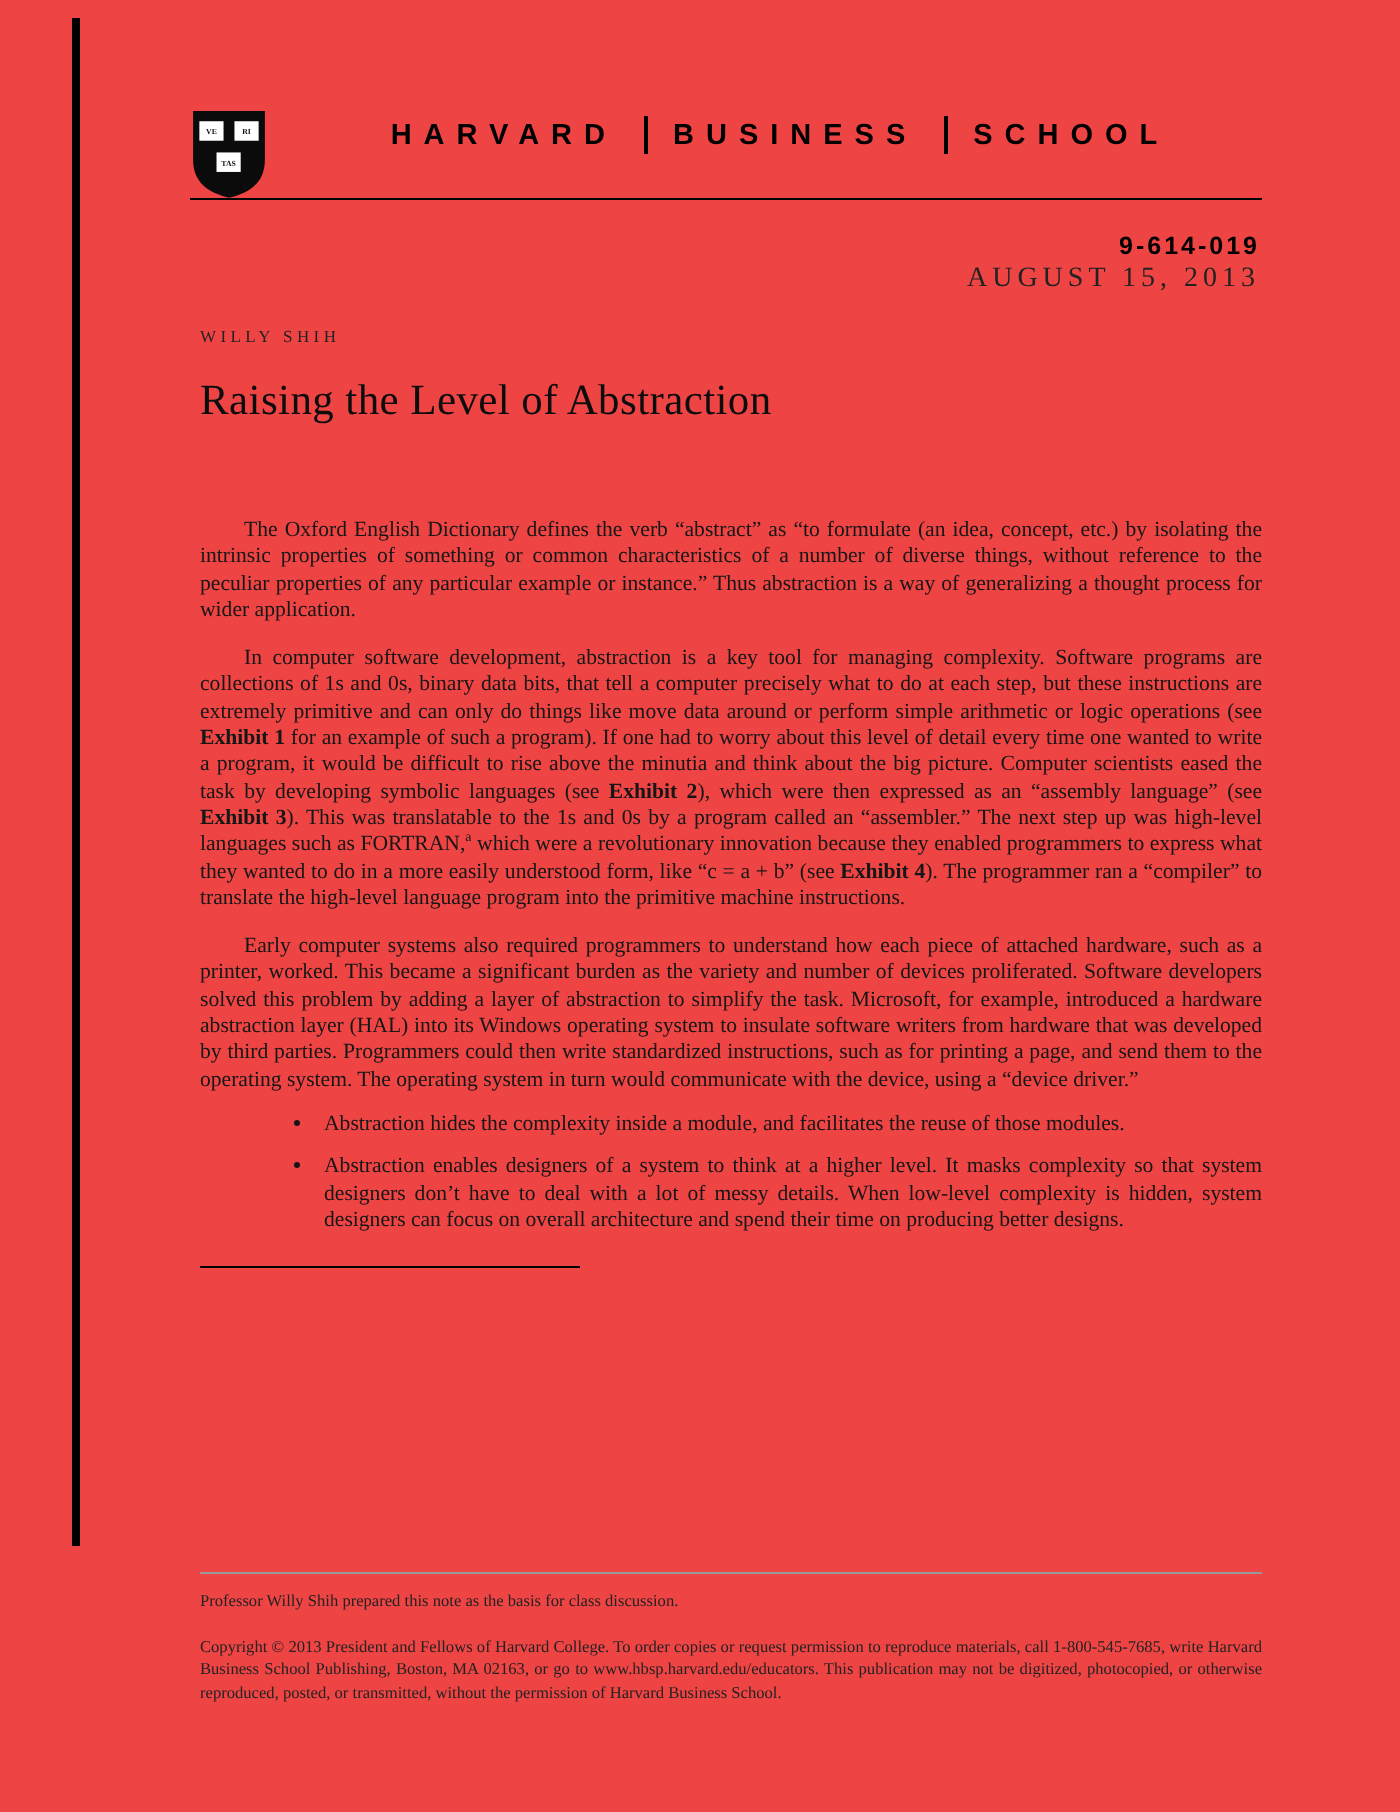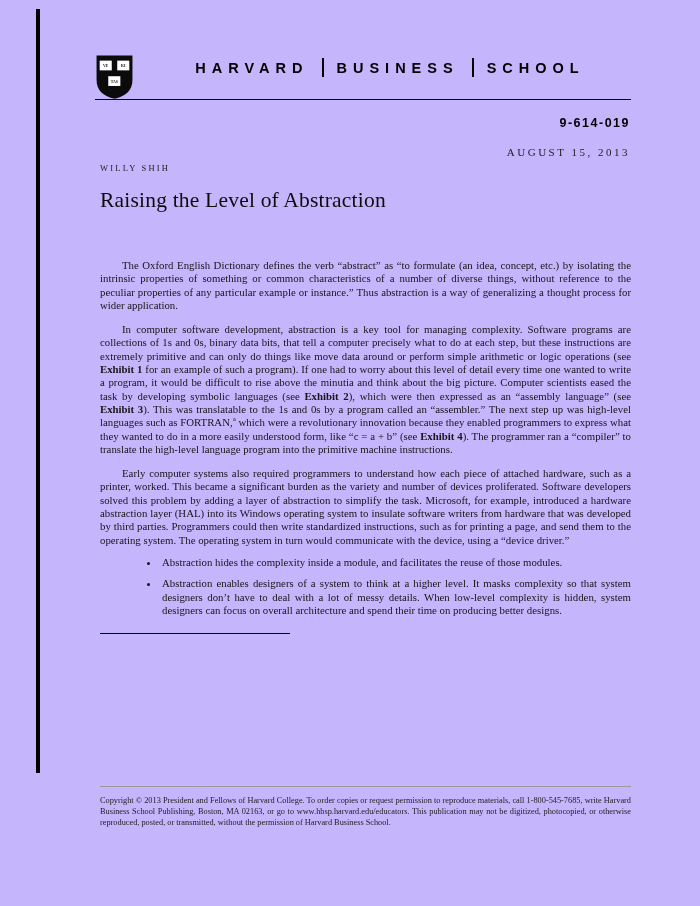--- a/index.html
+++ b/index.html
@@ -8,7 +8,7 @@
   .page {
     position:relative;
     width:700px; height:906px;
-    background:#c4b5fd;
+    background:#ef4444;
     font-family:"Liberation Serif","DejaVu Serif",serif;
     color:#161616;
     overflow:hidden;

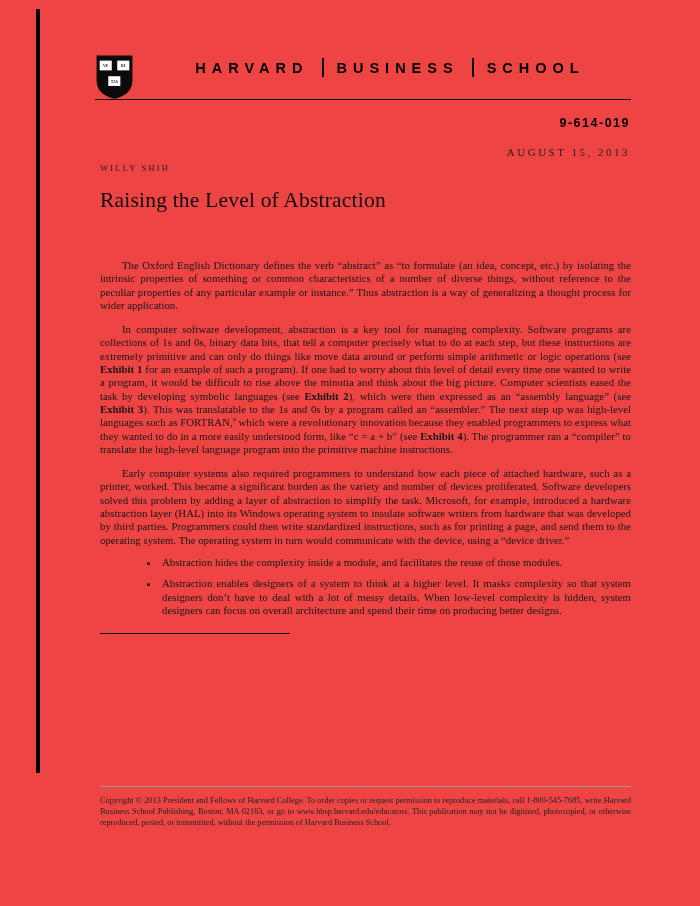--- a/index.html
+++ b/index.html
@@ -43,7 +43,7 @@
     font-weight:bold; font-size:12.5px; letter-spacing:1.5px; color:#000;
   }
   .doc-date {
-    margin-top:16px; font-size:11px; letter-spacing:2.5px; color:#222;
+    margin-top:2px; font-size:14px; letter-spacing:2.5px; color:#222;
   }
 
   

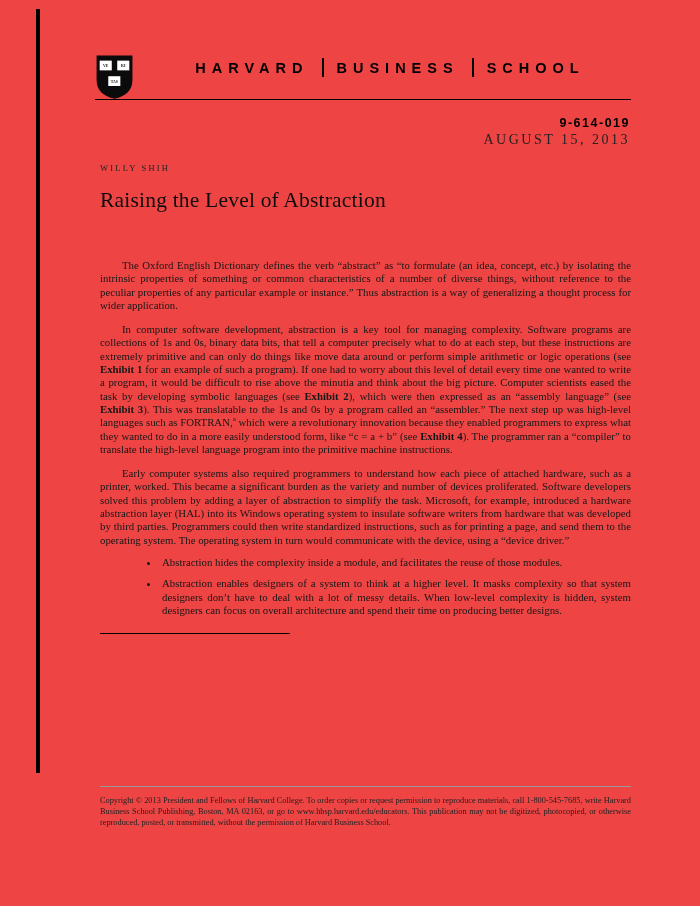--- a/index.html
+++ b/index.html
@@ -136,6 +136,7 @@
 
   <div class="footer">
     <div class="footer-rule"></div>
+    <div class="note">Professor Willy Shih prepared this note as the basis for class discussion.</div>
     <div class="copyright">Copyright © 2013 President and Fellows of Harvard College.  To order copies or request permission to reproduce materials, call 1-800-545-7685, write Harvard Business School Publishing, Boston, MA 02163, or go to www.hbsp.harvard.edu/educators. This publication may not be digitized, photocopied, or otherwise reproduced, posted, or transmitted, without the permission of Harvard Business School.</div>
   </div>
 

